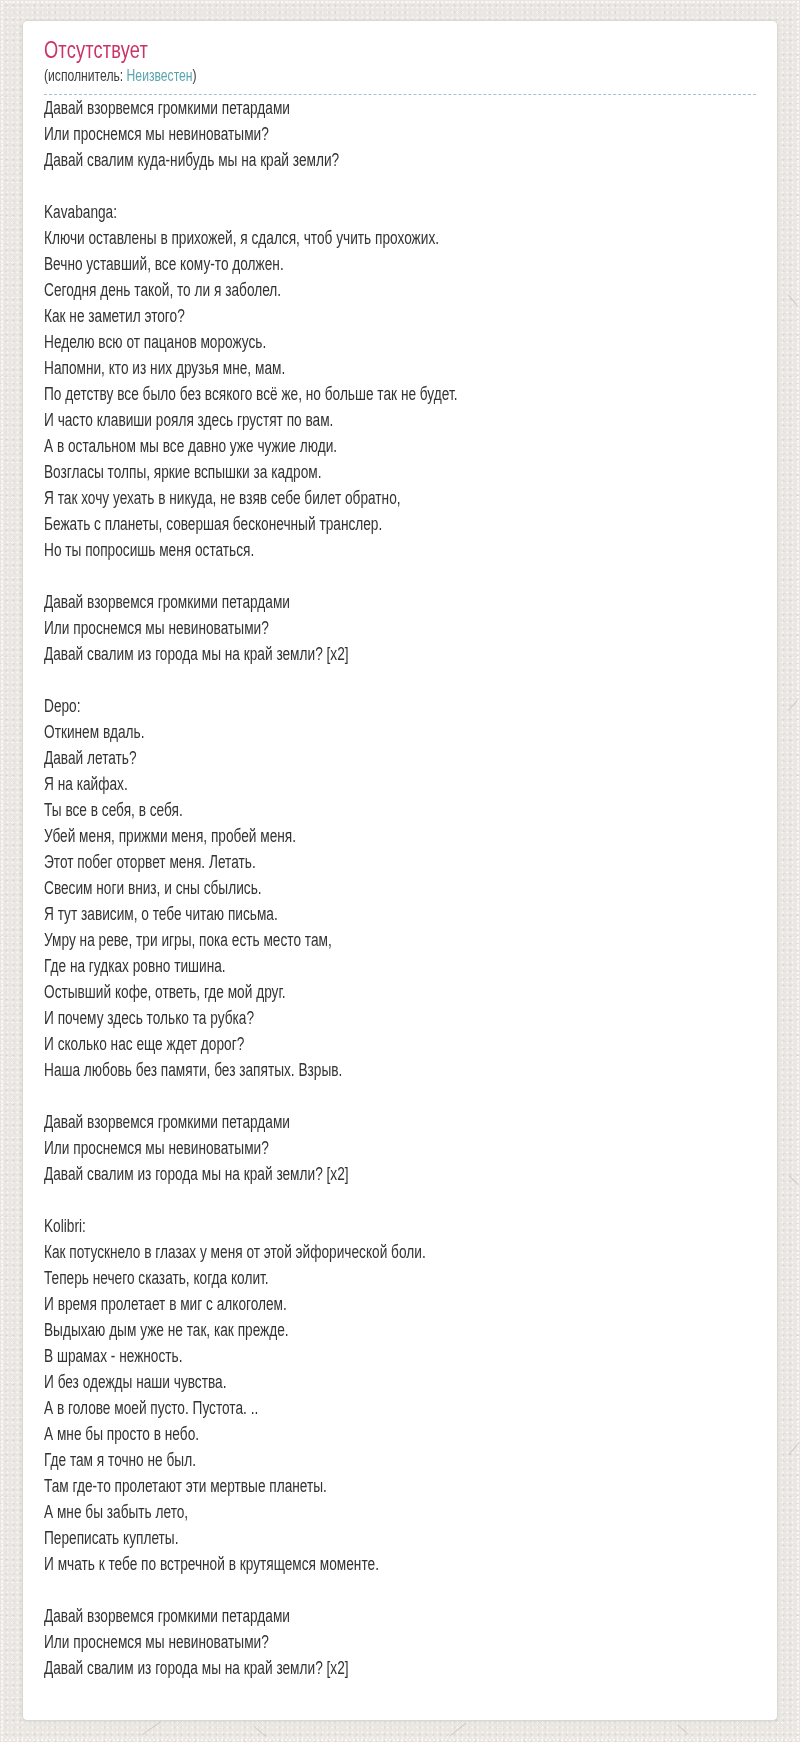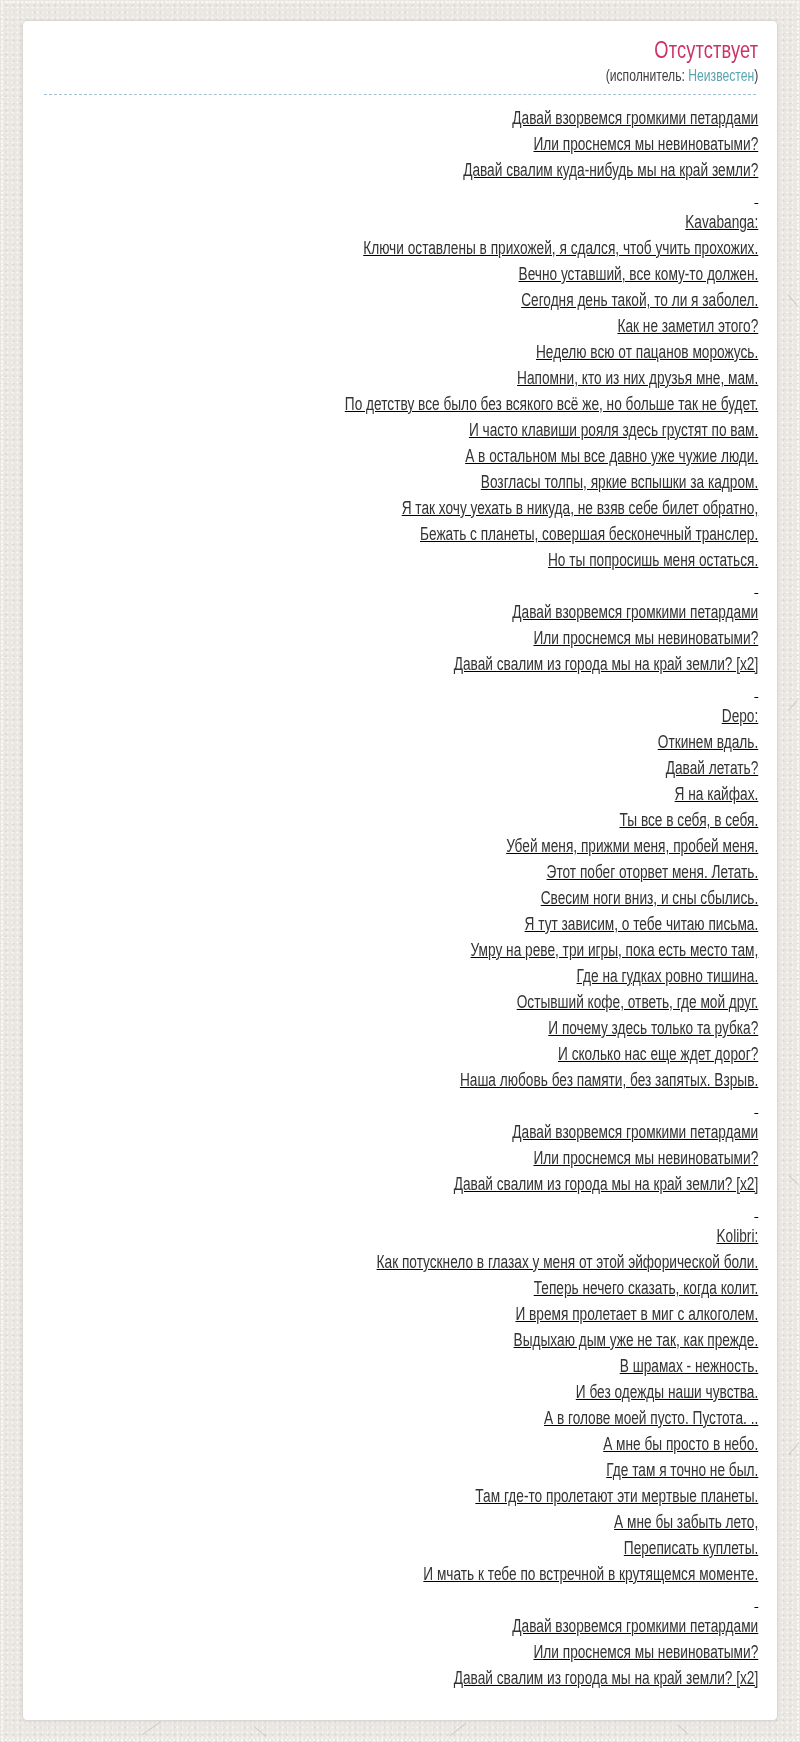--- a/index.html
+++ b/index.html
@@ -23,7 +23,6 @@
     box-sizing:border-box;padding:15px 21px 20px;
     background:#ffffff;border:1px solid #dbd8d4;border-radius:5px;
     box-shadow:0 1px 3px rgba(0,0,0,.07);
-    text-align:right;
   }
   .header{padding-bottom:8px;border-bottom:1px dashed var(--sep,#a7c0cf);}
   .hscale{width:132%;transform:scaleX(0.76);transform-origin:0 0;}

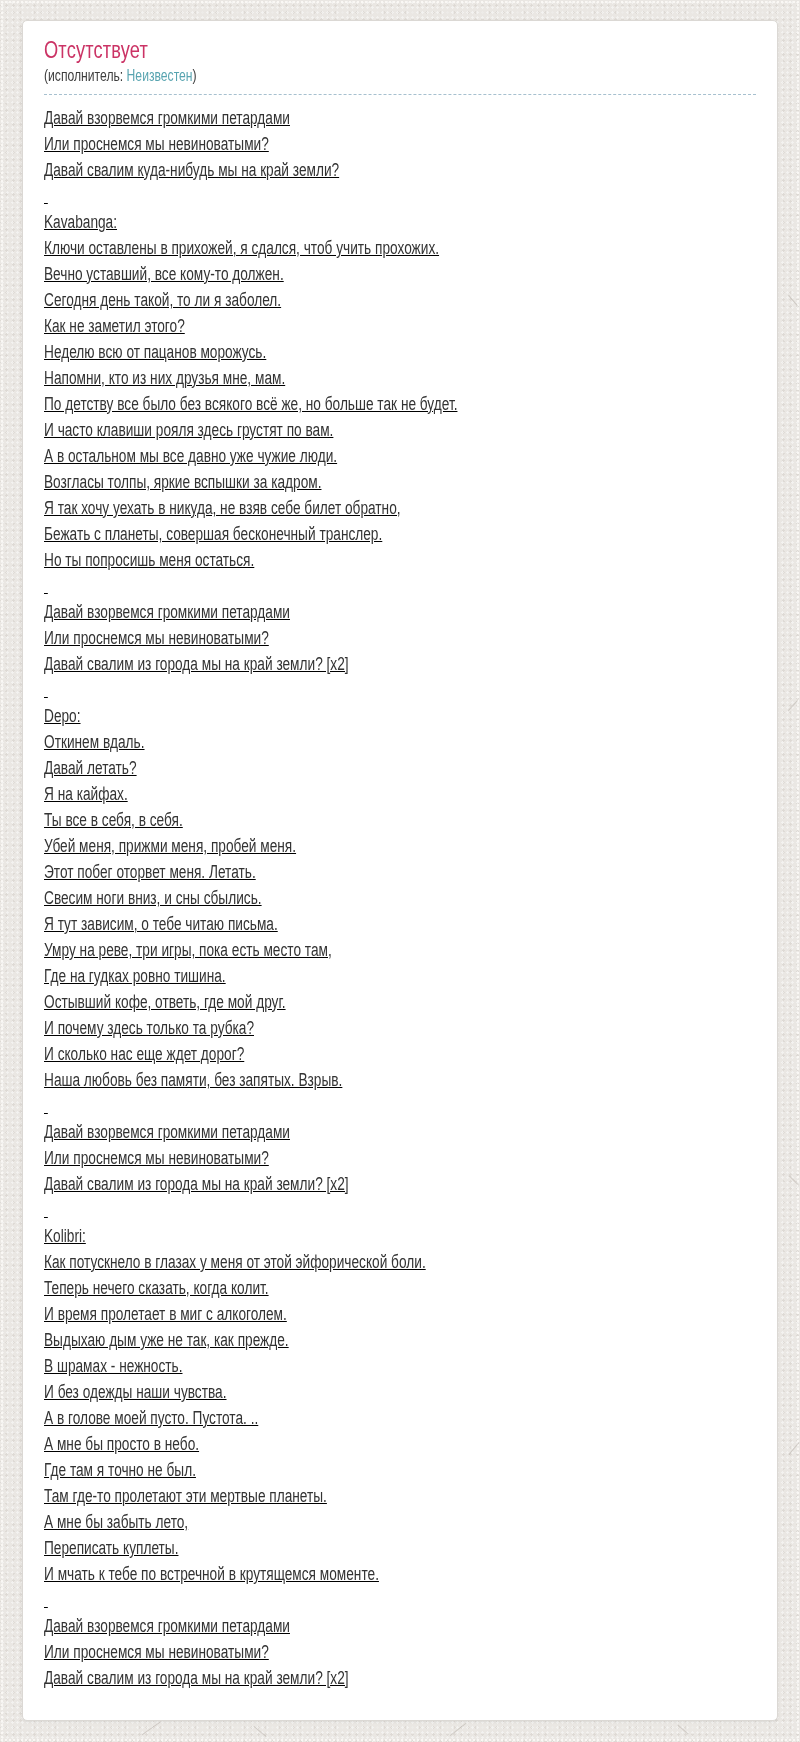--- a/index.html
+++ b/index.html
@@ -32,7 +32,7 @@
   }
   .artist-line{margin-top:2px;font-size:16px;line-height:20px;color:#3d3d3d;}
   .artist-link{color:var(--link,#58a4b0);text-decoration:none;cursor:pointer;}
-  .lyrics{margin-top:10px;text-decoration:underline;}
+  .lyrics{}
   .lscale{width:132%;transform:scaleX(0.76);transform-origin:0 0;}
   .line{
     font-size:18px;line-height:26px;color:var(--text,#333333);

